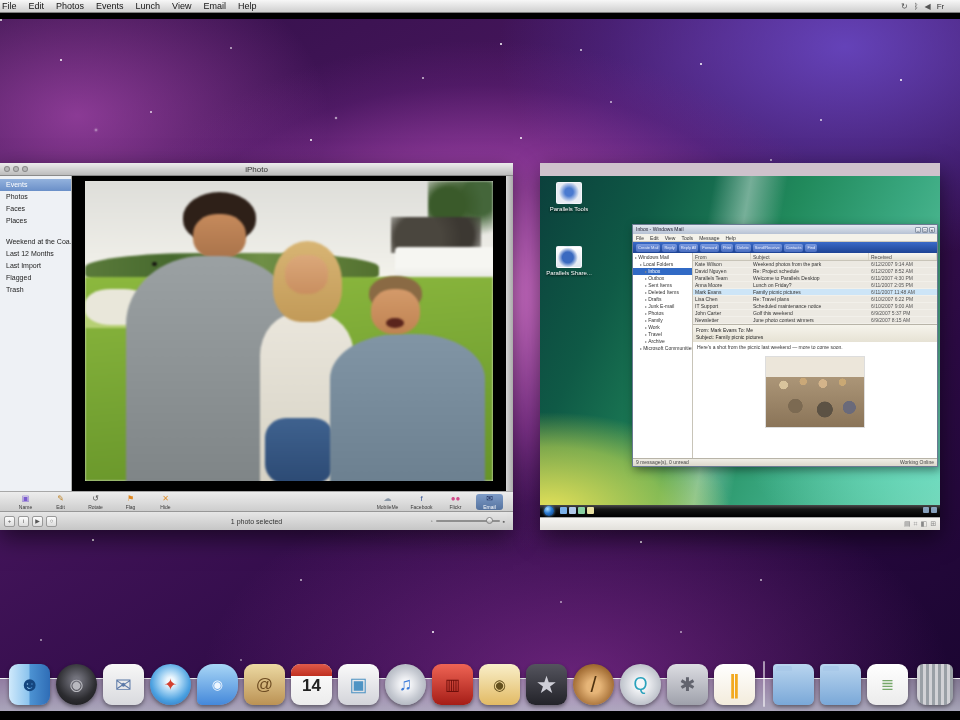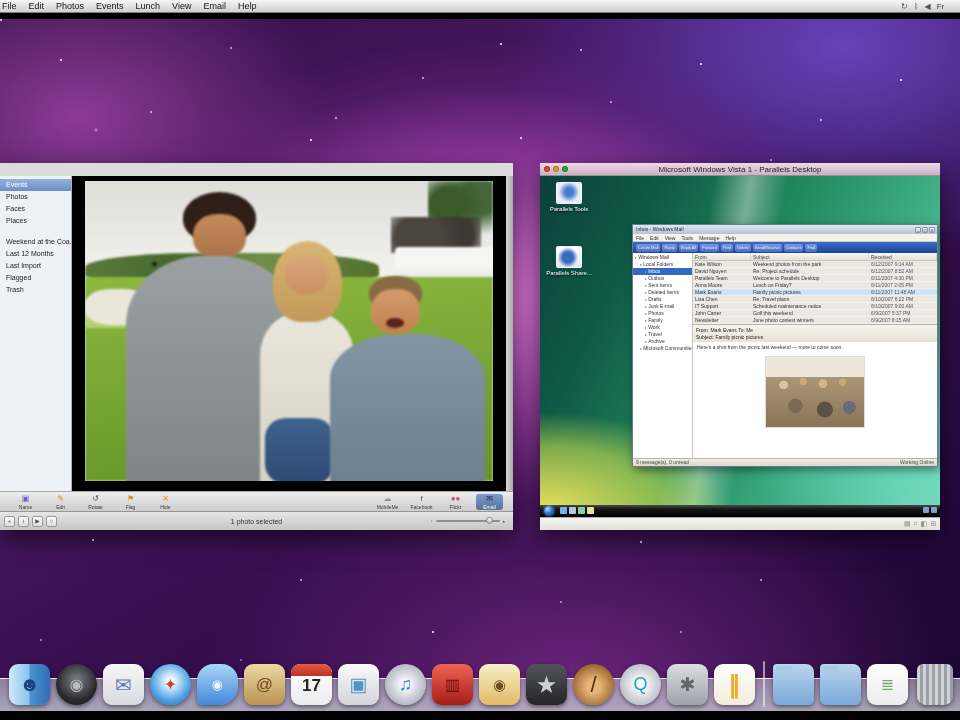--- a/index.html
+++ b/index.html
@@ -183,6 +183,14 @@
   </div>
 
   <div class="win" id="iphoto">
+    <div class="ip-title">
+      <div class="lights">
+        <div class="light ldim"></div>
+        <div class="light ldim"></div>
+        <div class="light ldim"></div>
+      </div>
+      <span>iPhoto</span>
+    </div>
     <div class="ip-body">
       <div class="ip-side" id="ipside">
           <div class="sbitem sel">Events</div>

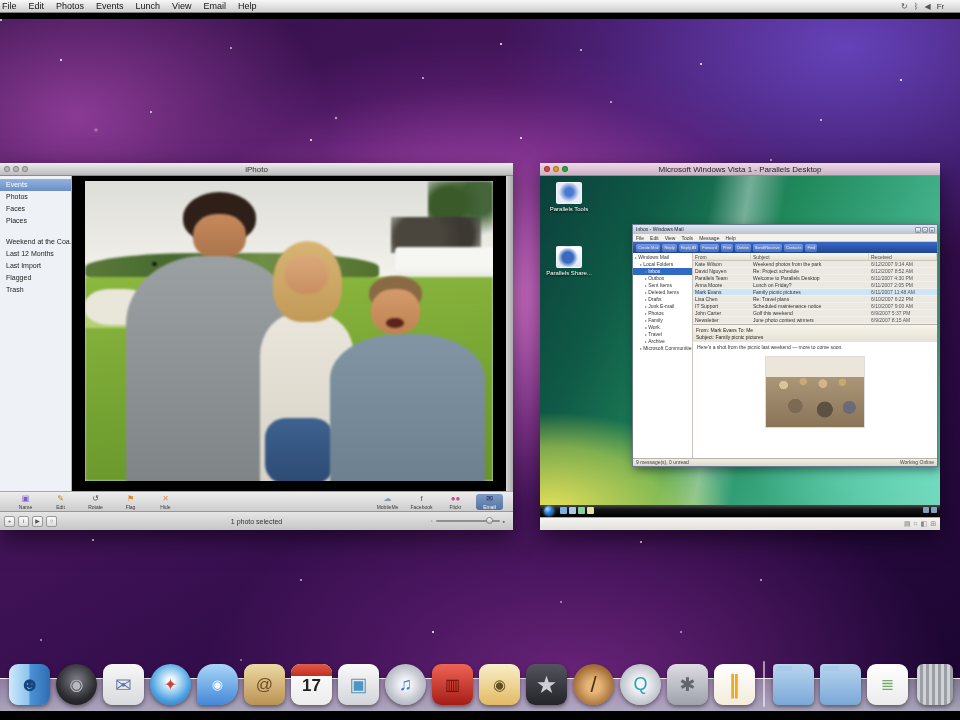--- a/index.html
+++ b/index.html
@@ -290,14 +290,6 @@
   </div>
 
   <div class="win" id="par">
-    <div class="par-title">
-      <div class="lights">
-        <div class="light lr"></div>
-        <div class="light ly"></div>
-        <div class="light lg"></div>
-      </div>
-      <span>Microsoft Windows Vista 1 - Parallels Desktop</span>
-    </div>
     <div class="vdesk">
       <div class="vicon" id="vic1">
         <div class="vic-img vi1"></div>

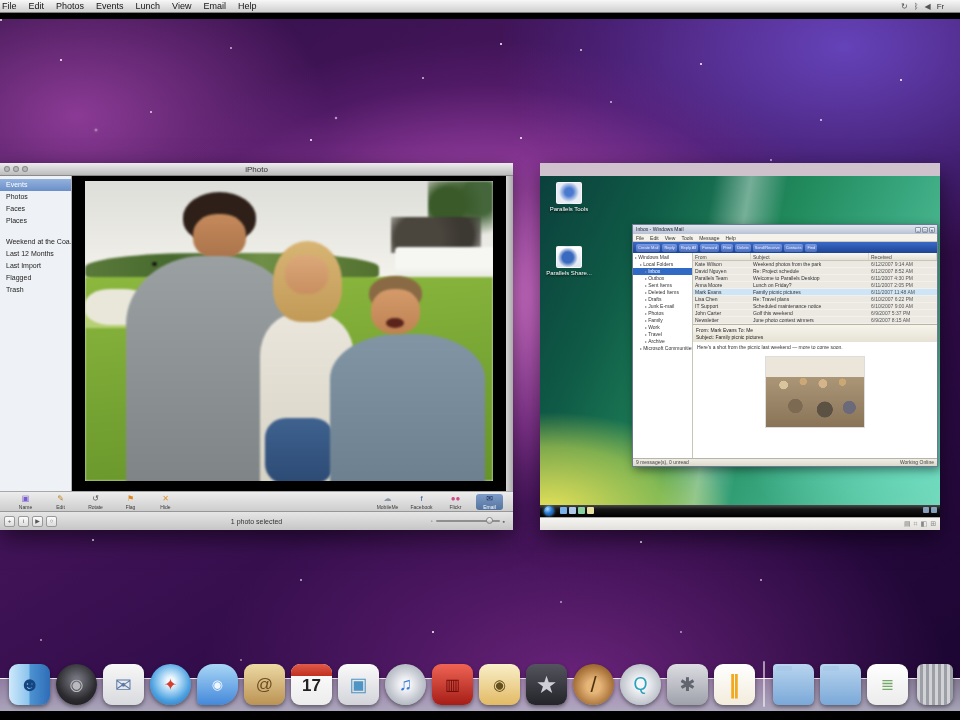--- a/index.html
+++ b/index.html
@@ -460,7 +460,7 @@
       </div>
       <div class="dock-item">
         <div class="dk cal">
-          <span class="cal-day">17</span>
+          <span class="cal-day">14</span>
         </div>
       </div>
       <div class="dock-item">

